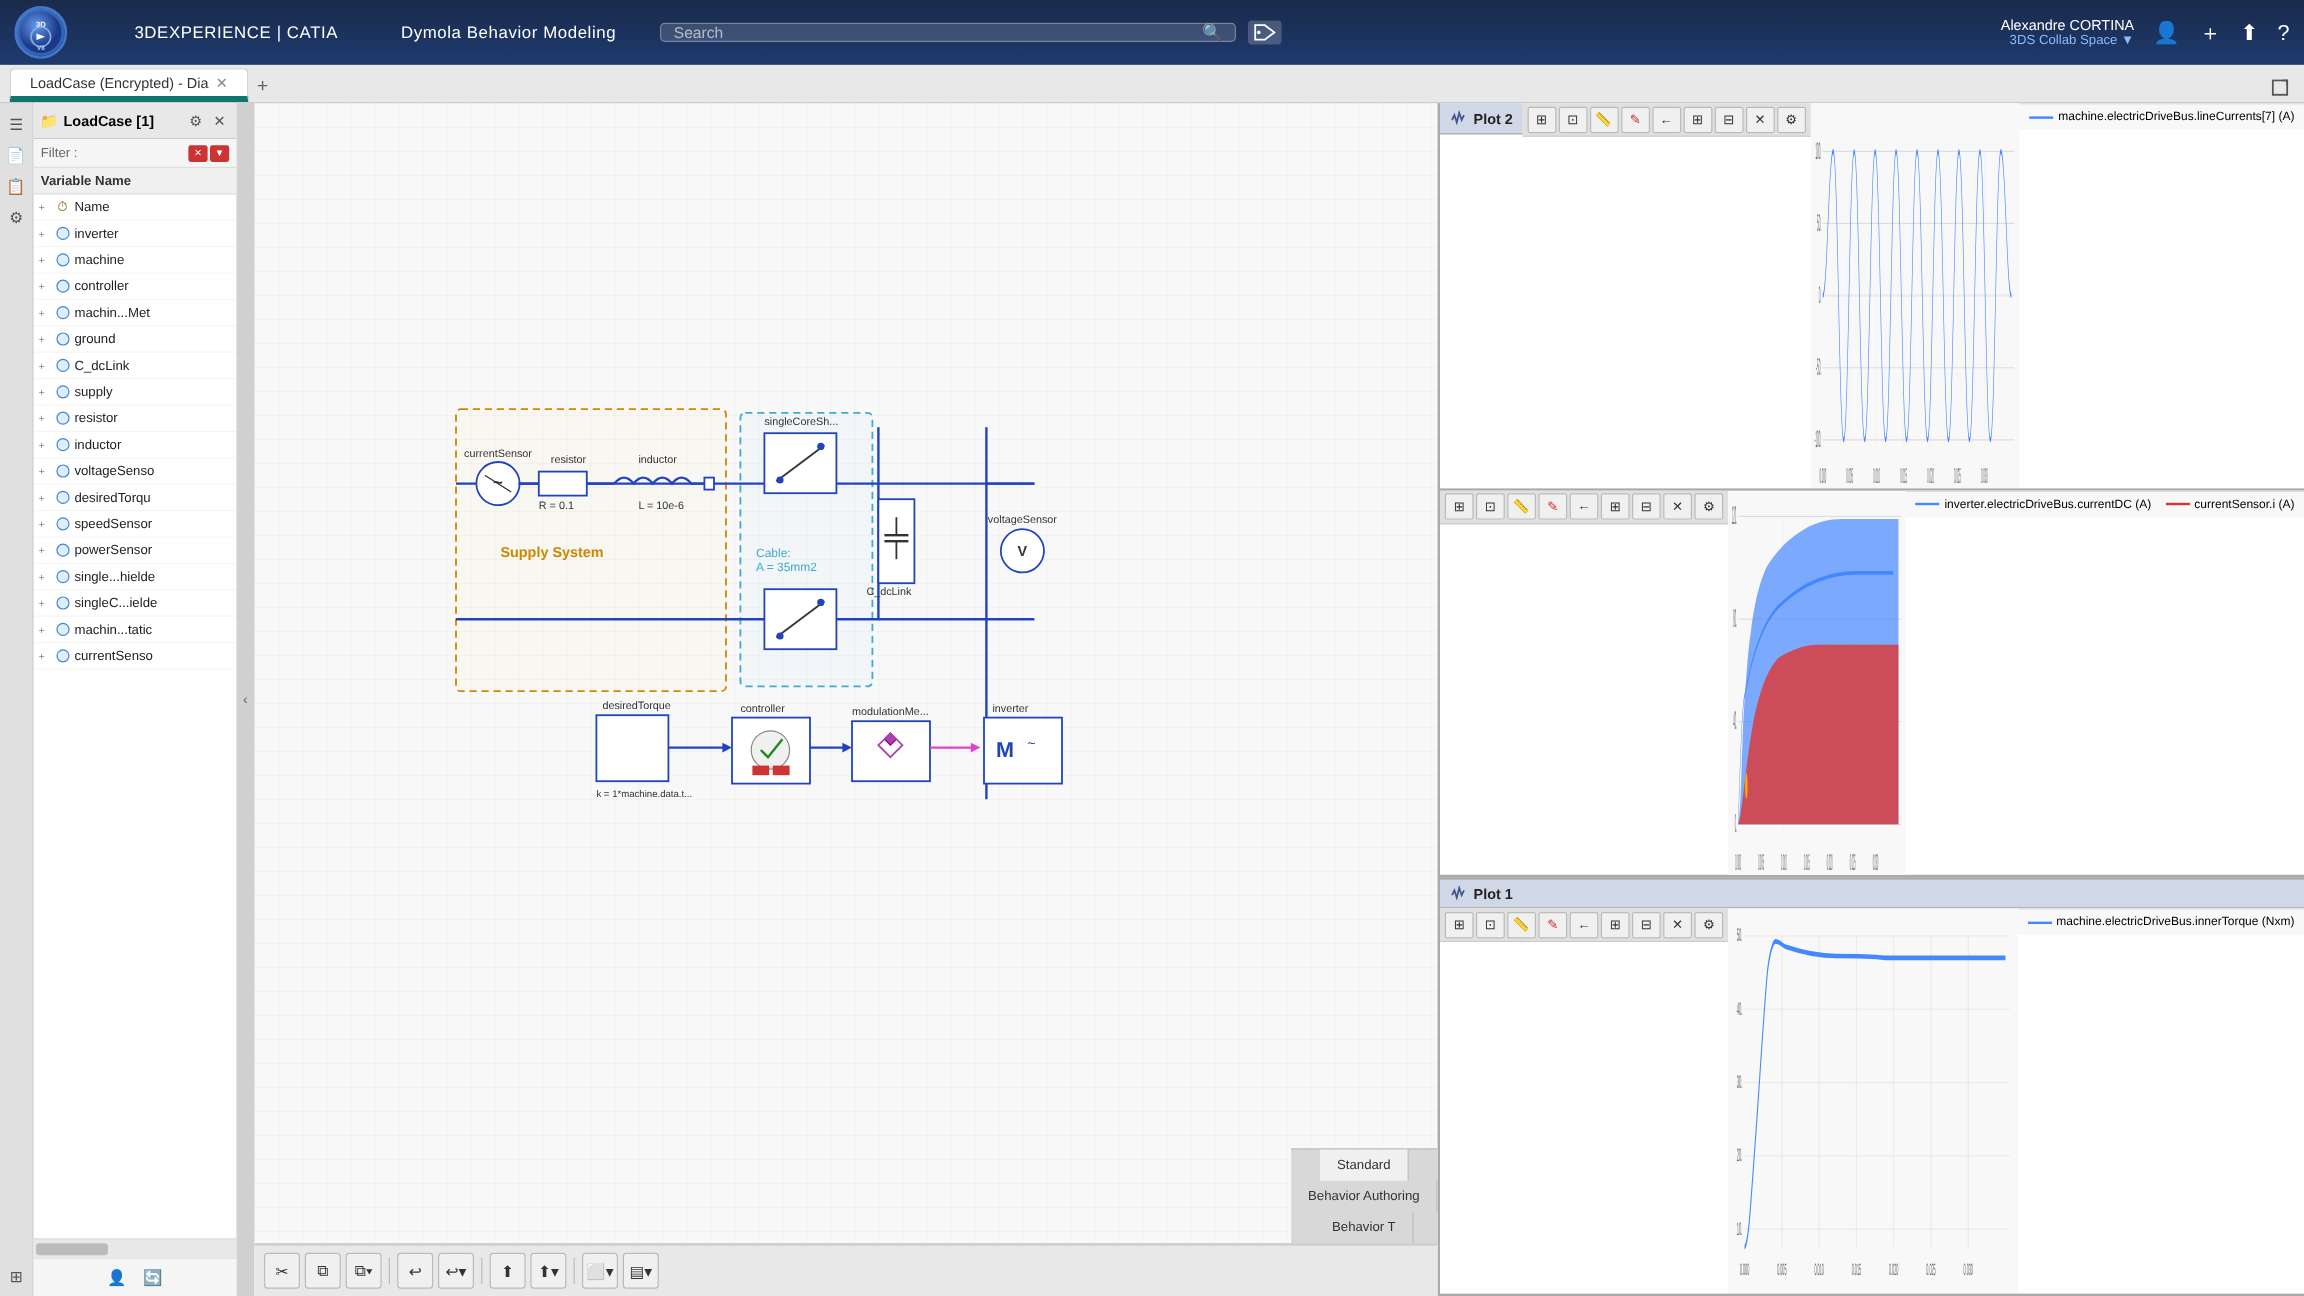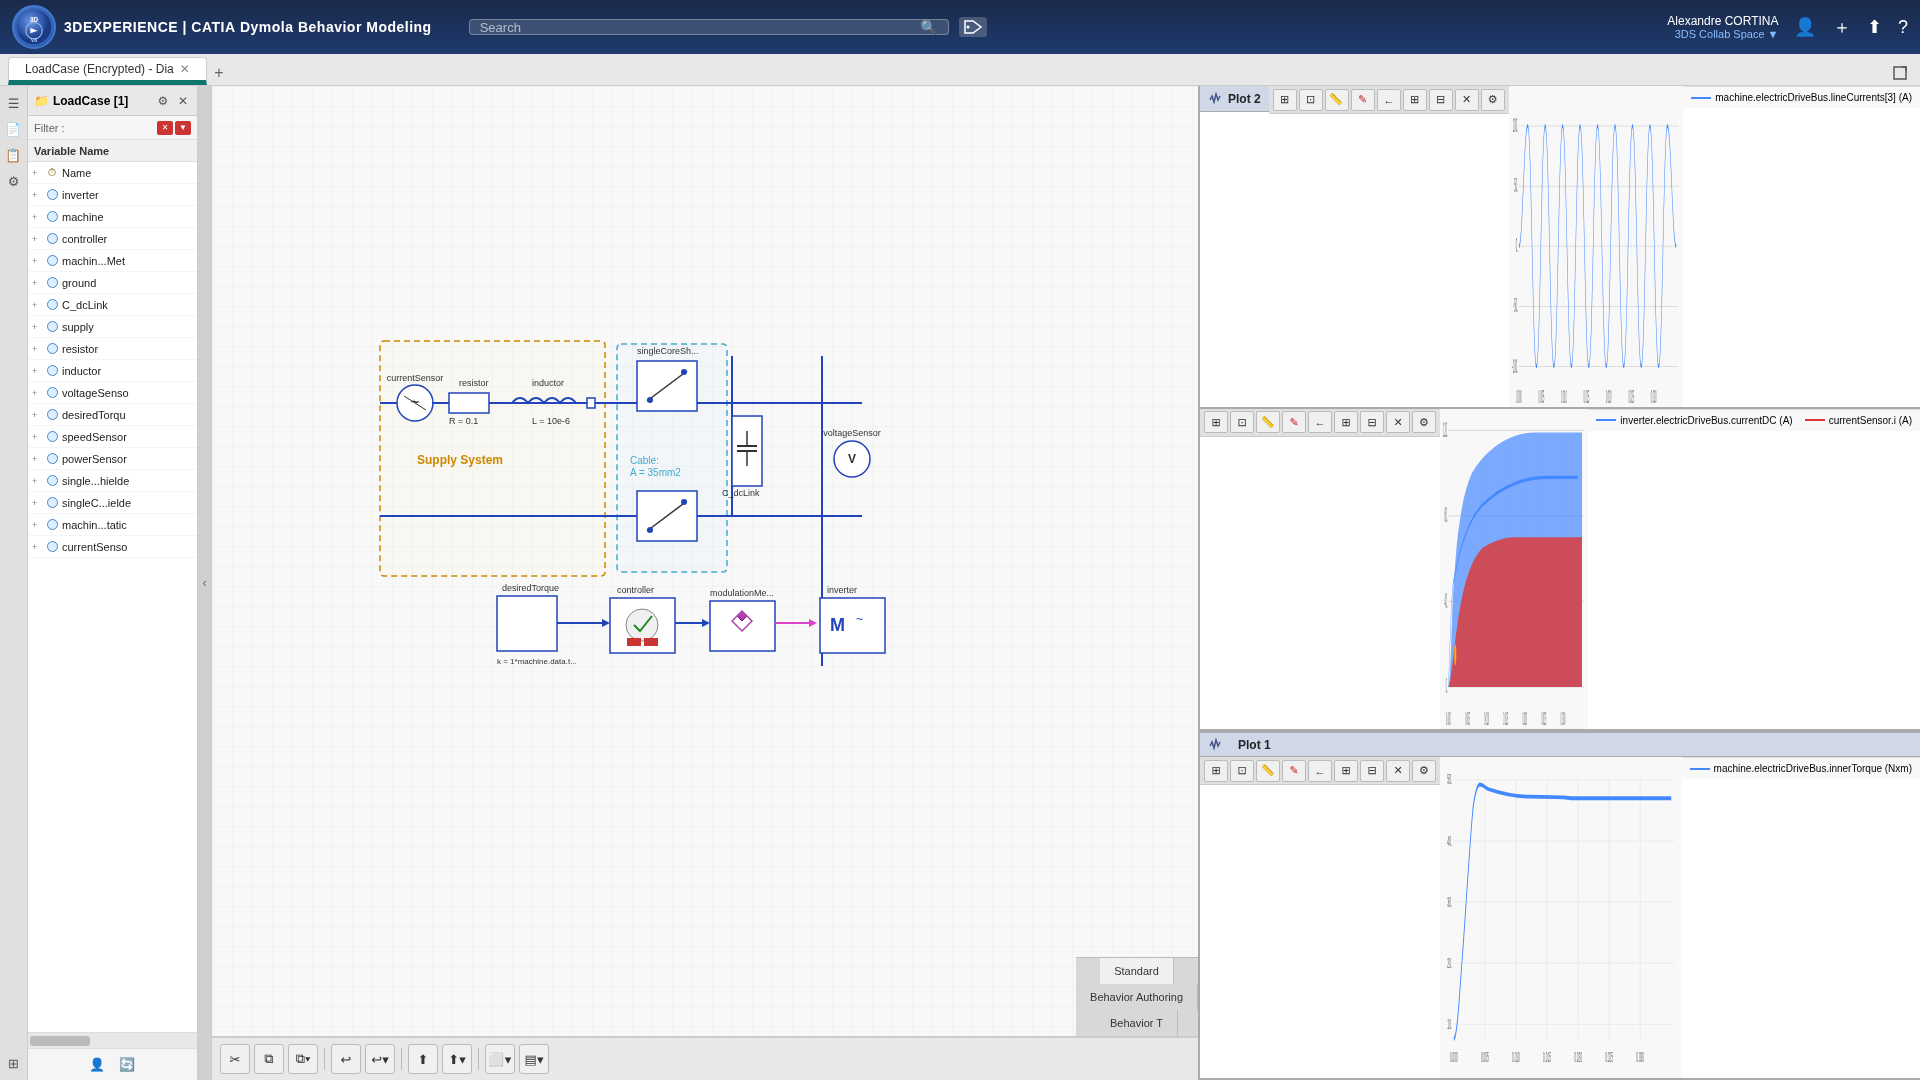--- a/index.html
+++ b/index.html
@@ -17,7 +17,7 @@
       font-size: 9px; color: white; font-weight: bold; text-align: center; line-height: 1.1;
     }
     .app-title { color: white; font-size: 14px; font-weight: 300; letter-spacing: 0.5px; }
-    .app-title span { font-weight: 700; }
+    .app-title span { font-weight: 400; margin-left: 48px; }
     .search-bar {
       margin-left: 27px; flex: 0 0 480px; height: 16px; background: rgba(255,255,255,0.15);
       border: 1px solid rgba(255,255,255,0.3); border-radius: 4px; display: flex; align-items: center;

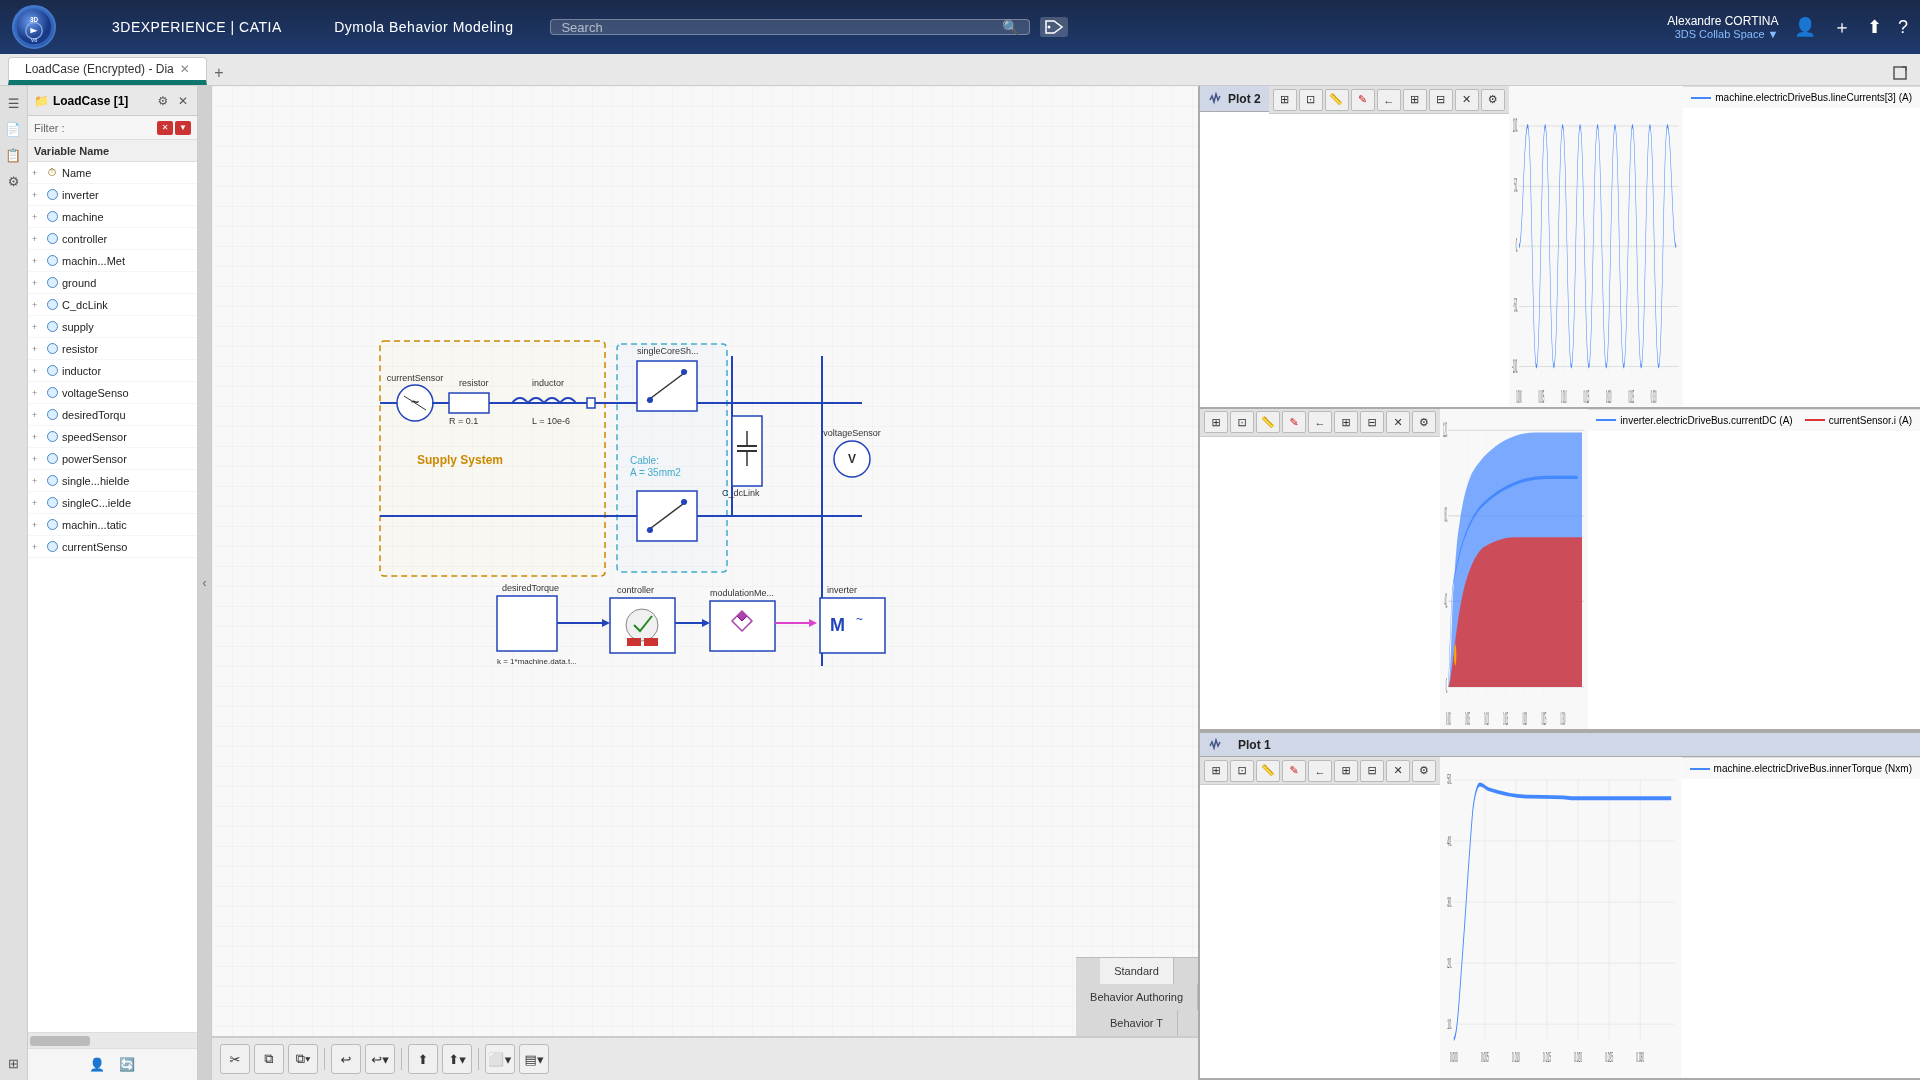--- a/index.html
+++ b/index.html
@@ -590,7 +590,7 @@
       <div class="legend-strip">
         <div class="legend-item">
           <div class="legend-line" style="background:#4488ff;"></div>
-          <span>machine.electricDriveBus.lineCurrents[3] (A)</span>
+          <span>machine.electricDriveBus.lineCurrents[7] (A)</span>
         </div>
       </div>
     </div>

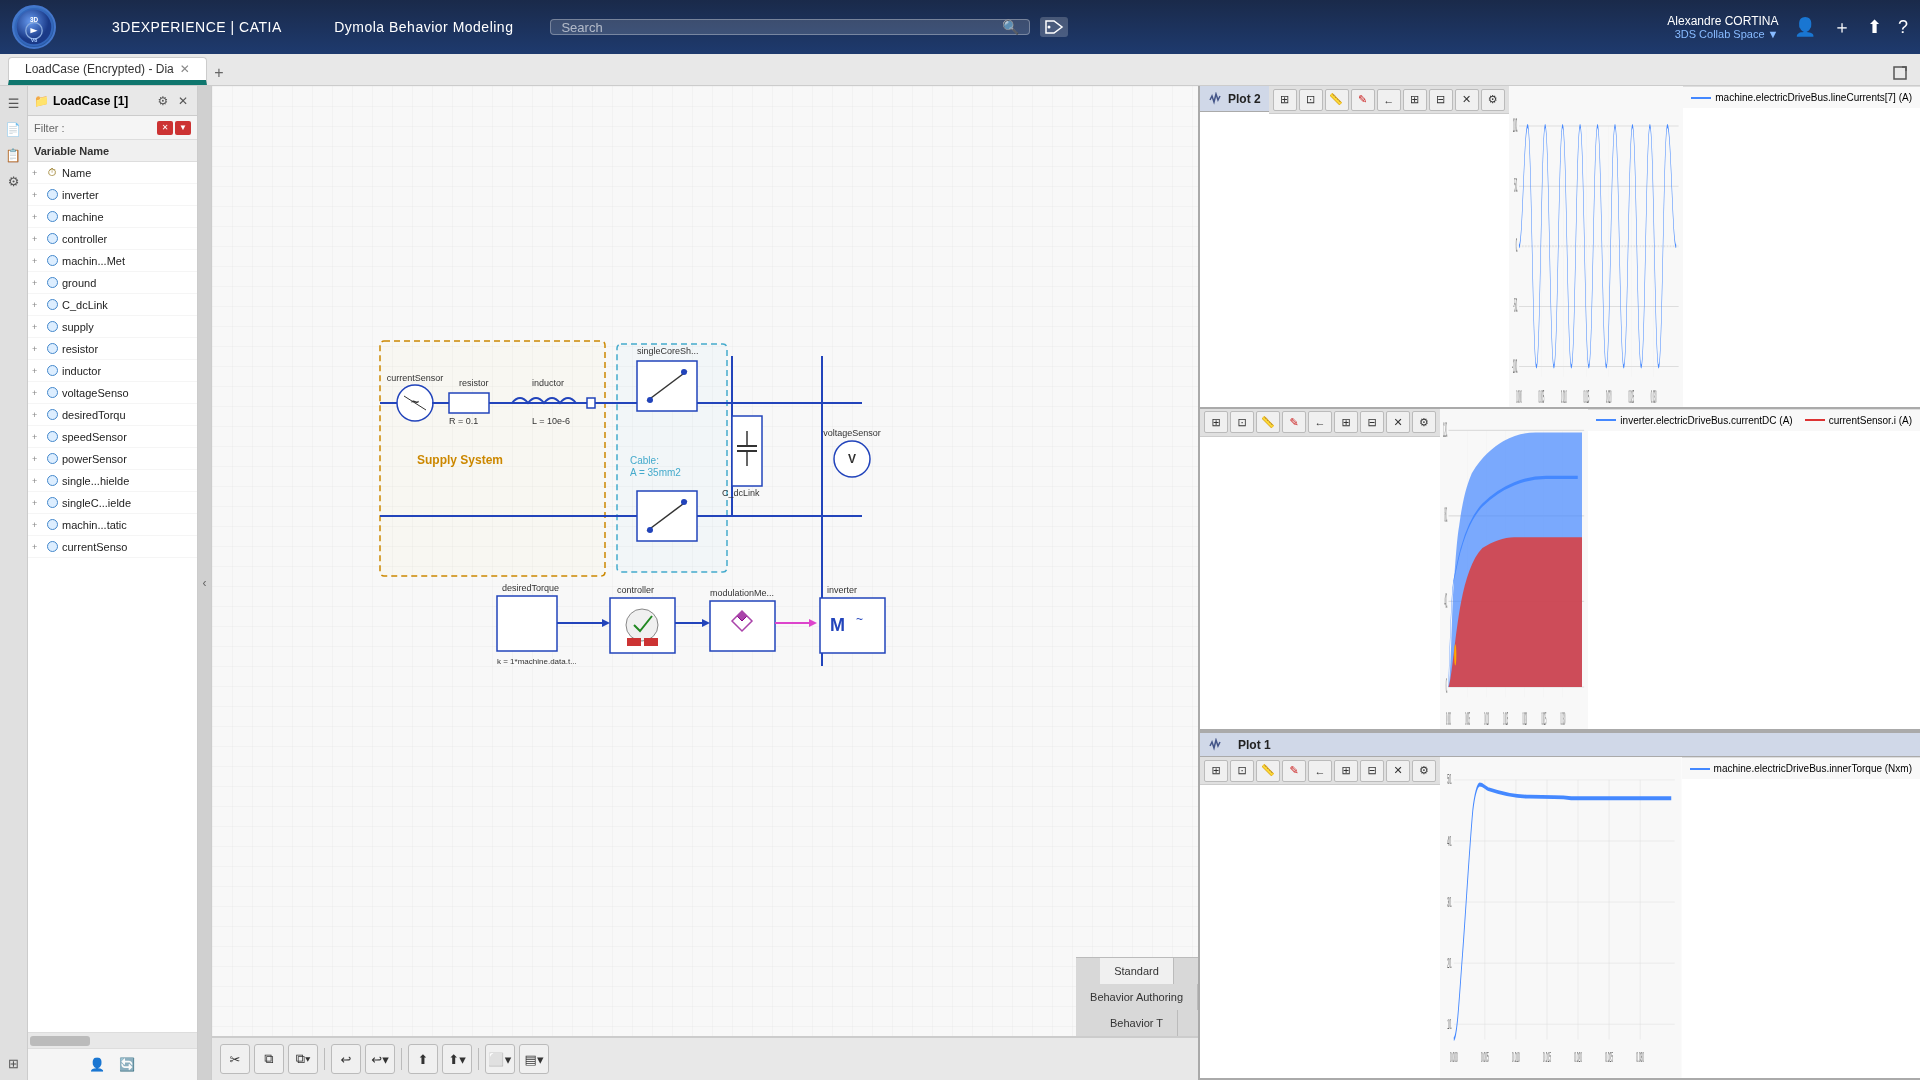--- a/index.html
+++ b/index.html
@@ -657,7 +657,7 @@
       </div>
     </div>
 
-    <div style="height:26px; background:#d0d8e8; border-bottom:1px solid #aaa; border-top:2px solid #aaa; display:flex; align-items:center; padding:0 8px; gap:16px;">
+    <div style="height:26px; background:#d0d8e8; border-bottom:1px solid #aaa; border-top:2px solid #aaa; display:flex; align-items:center; padding:0 8px; gap:6px;">
       <svg width="14" height="14" viewBox="0 0 14 14">
           <polyline points="2,8 4,4 6,10 8,2 10,8 12,4" fill="none" stroke="#445588" stroke-width="1.5"></polyline>
         </svg>

